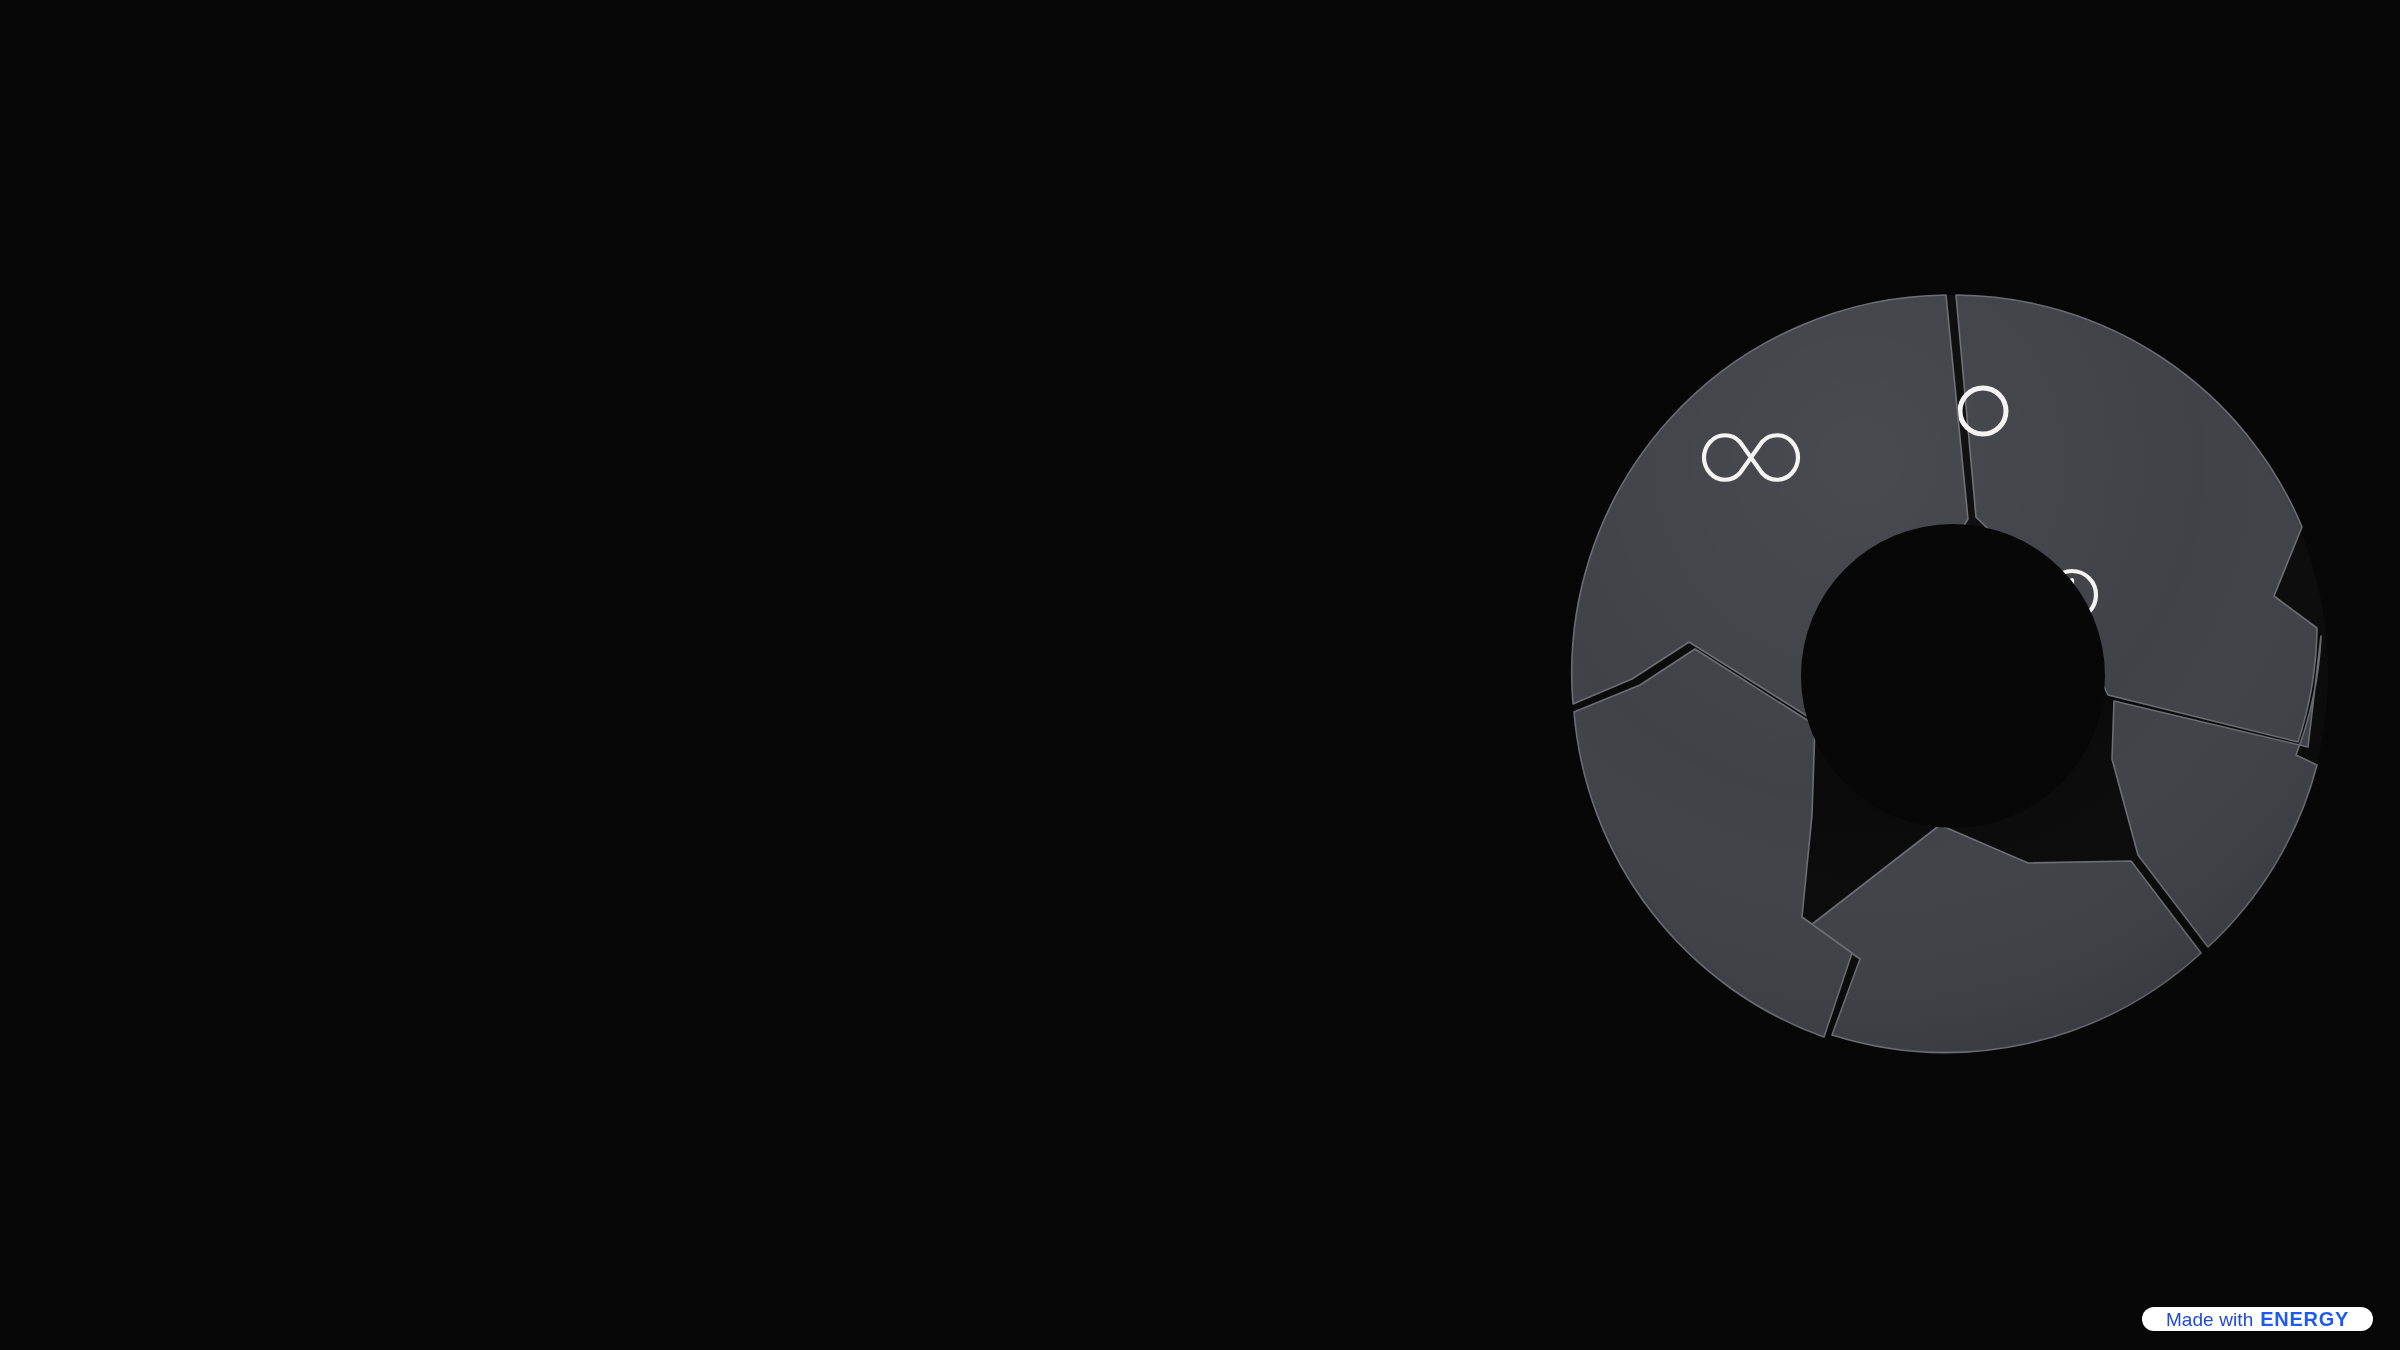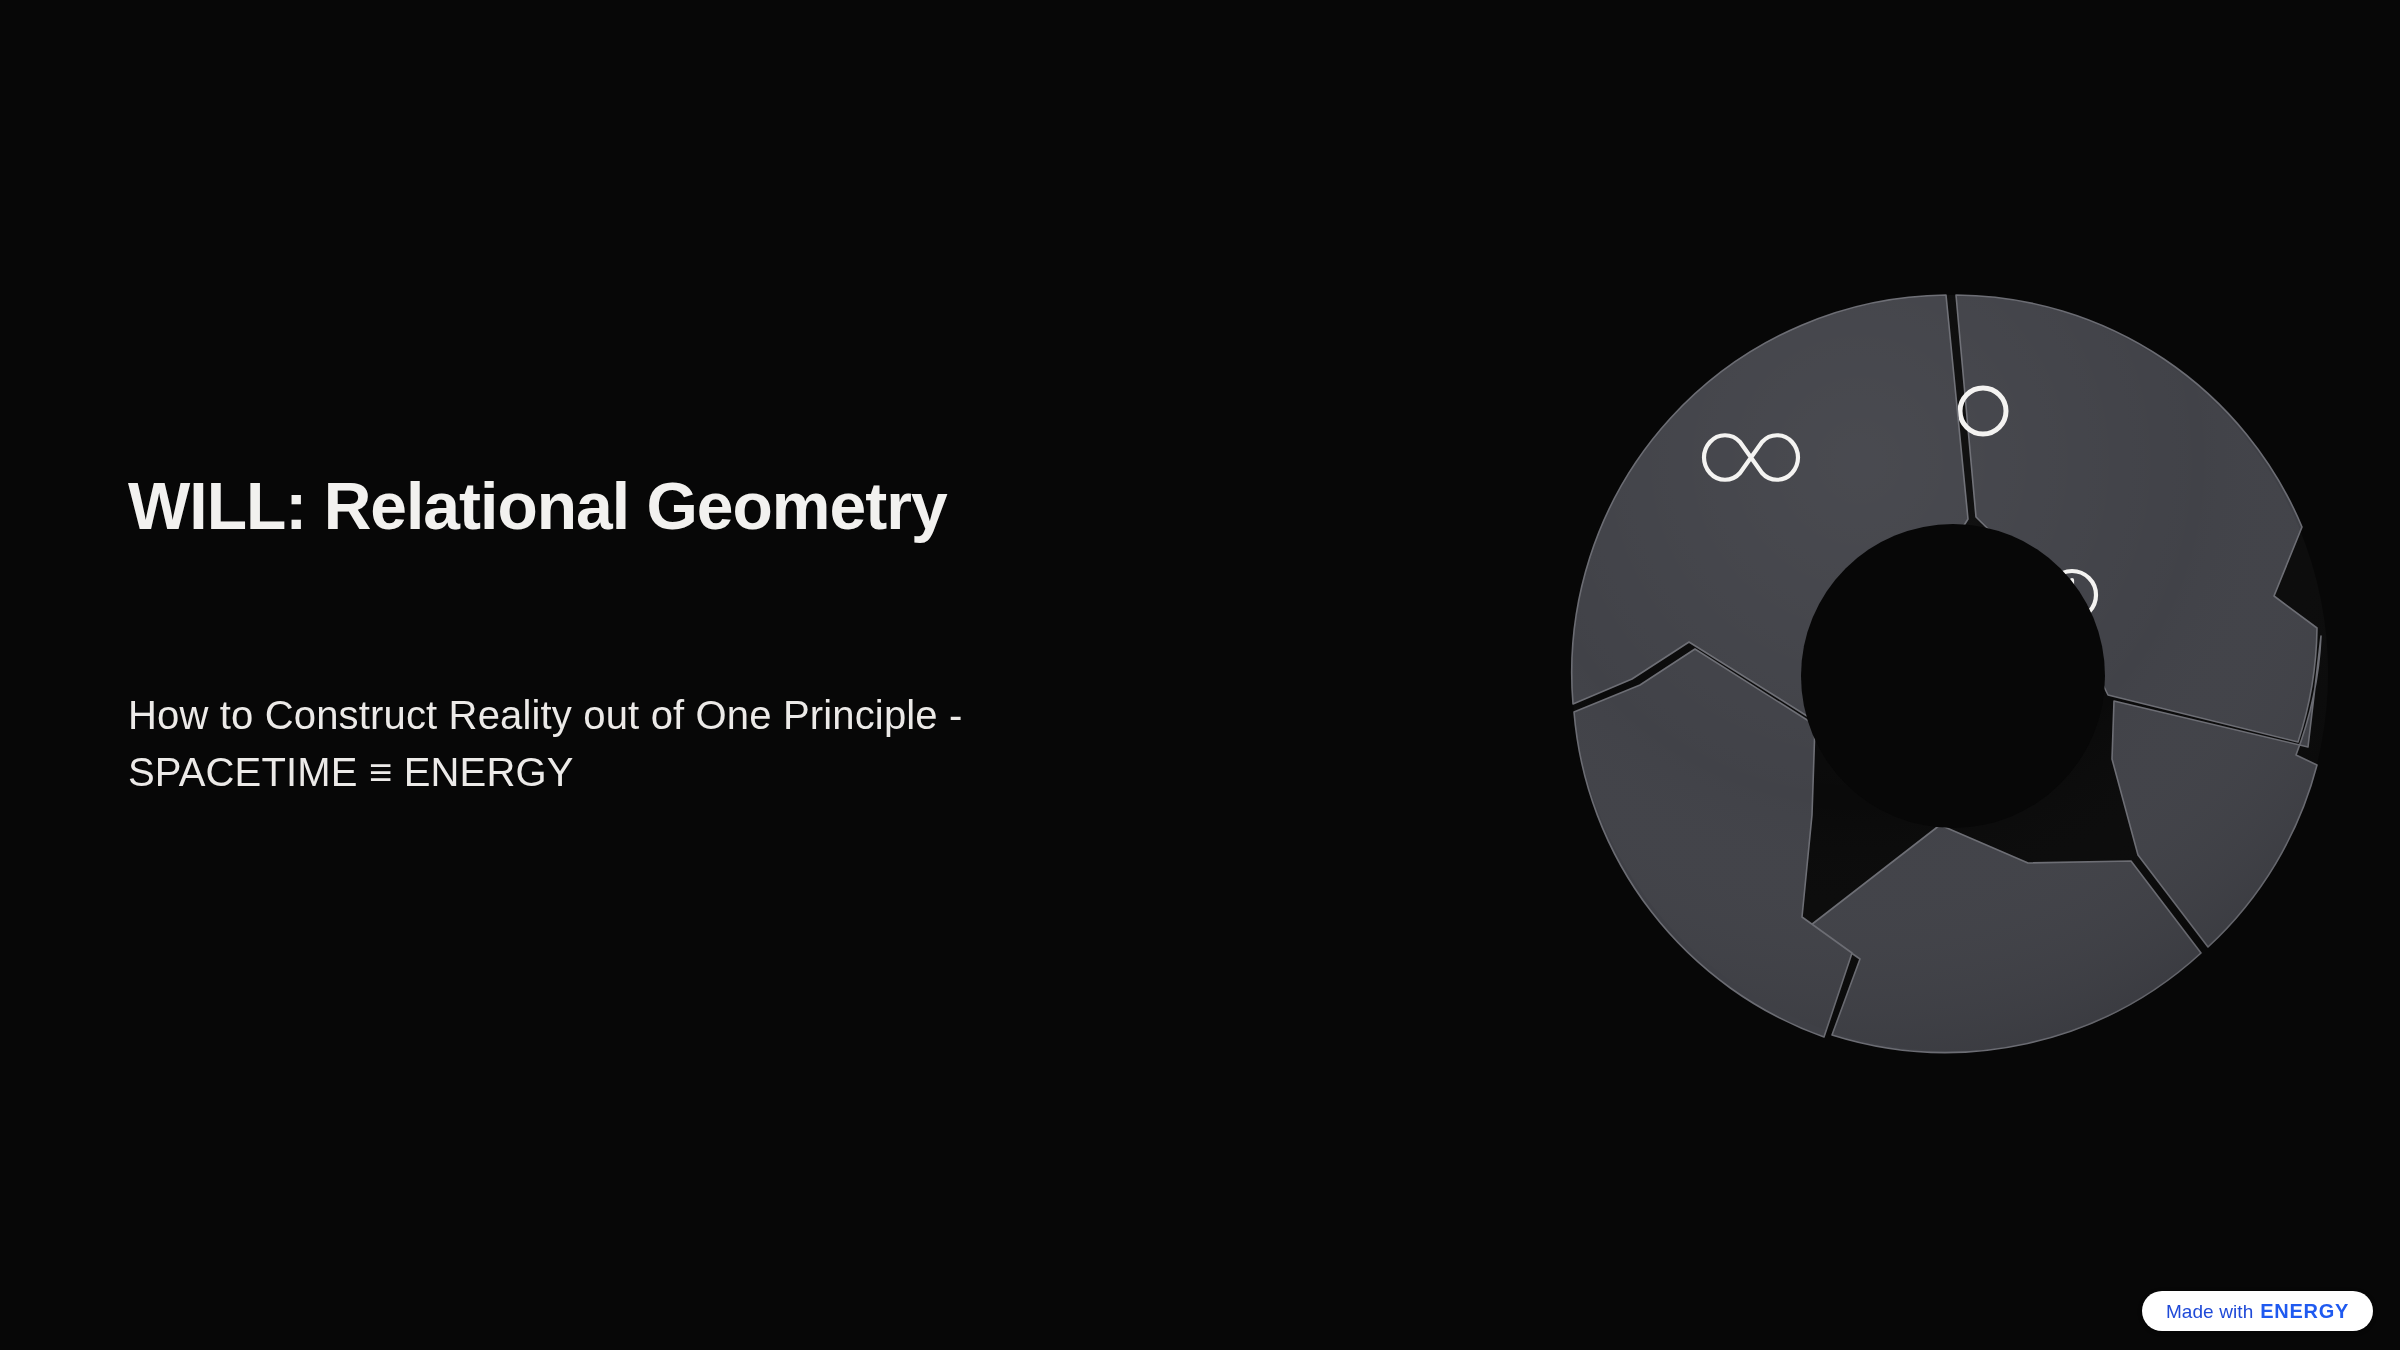--- a/index.html
+++ b/index.html
@@ -108,10 +108,6 @@
 
 <div class="slide">
 
-  <div class="text-col">
-    <h1 class="slide-title">WILL: Relational Geometry</h1>
-    <p class="slide-subtitle">How to Construct Reality out of One Principle - SPACETIME ≡ ENERGY</p>
-  </div>
 
   <div class="diagram-wrap">
     <svg class="diagram-svg" viewBox="0 0 756 756" xmlns="http://www.w3.org/2000/svg">

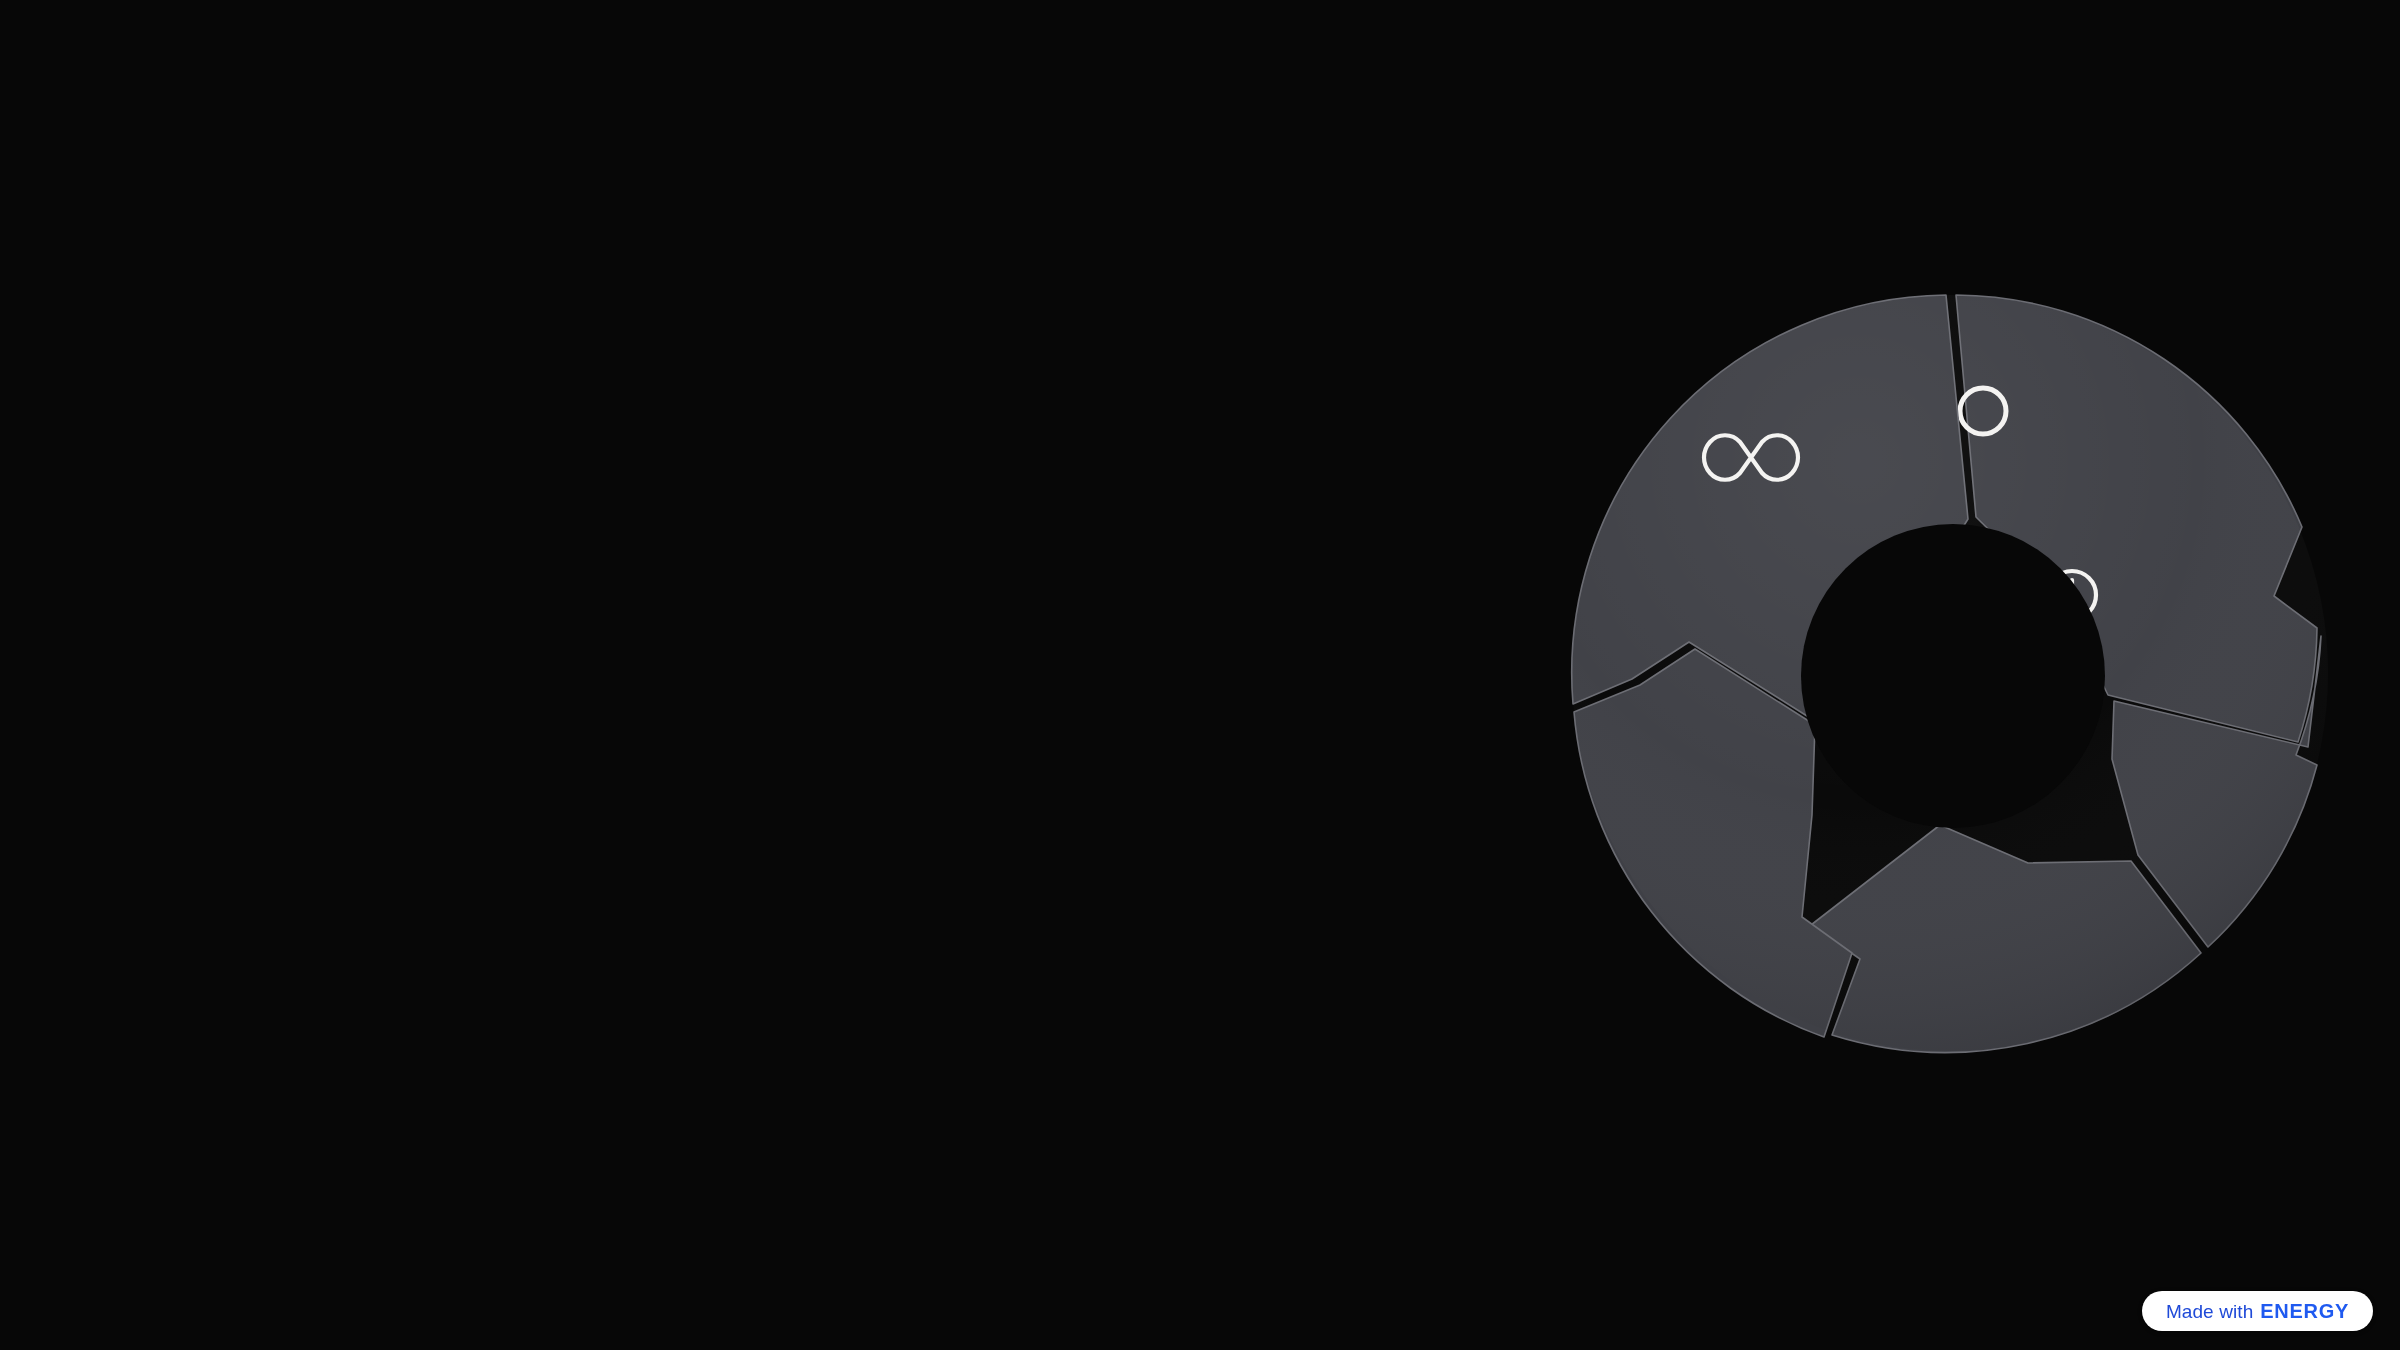--- a/index.html
+++ b/index.html
@@ -79,7 +79,7 @@
     position:absolute;
     right:27px;
     bottom:19px;
-    height:40px;
+    height:24px;
     padding:0 24px;
     border-radius:20px;
     background:#ffffff;

